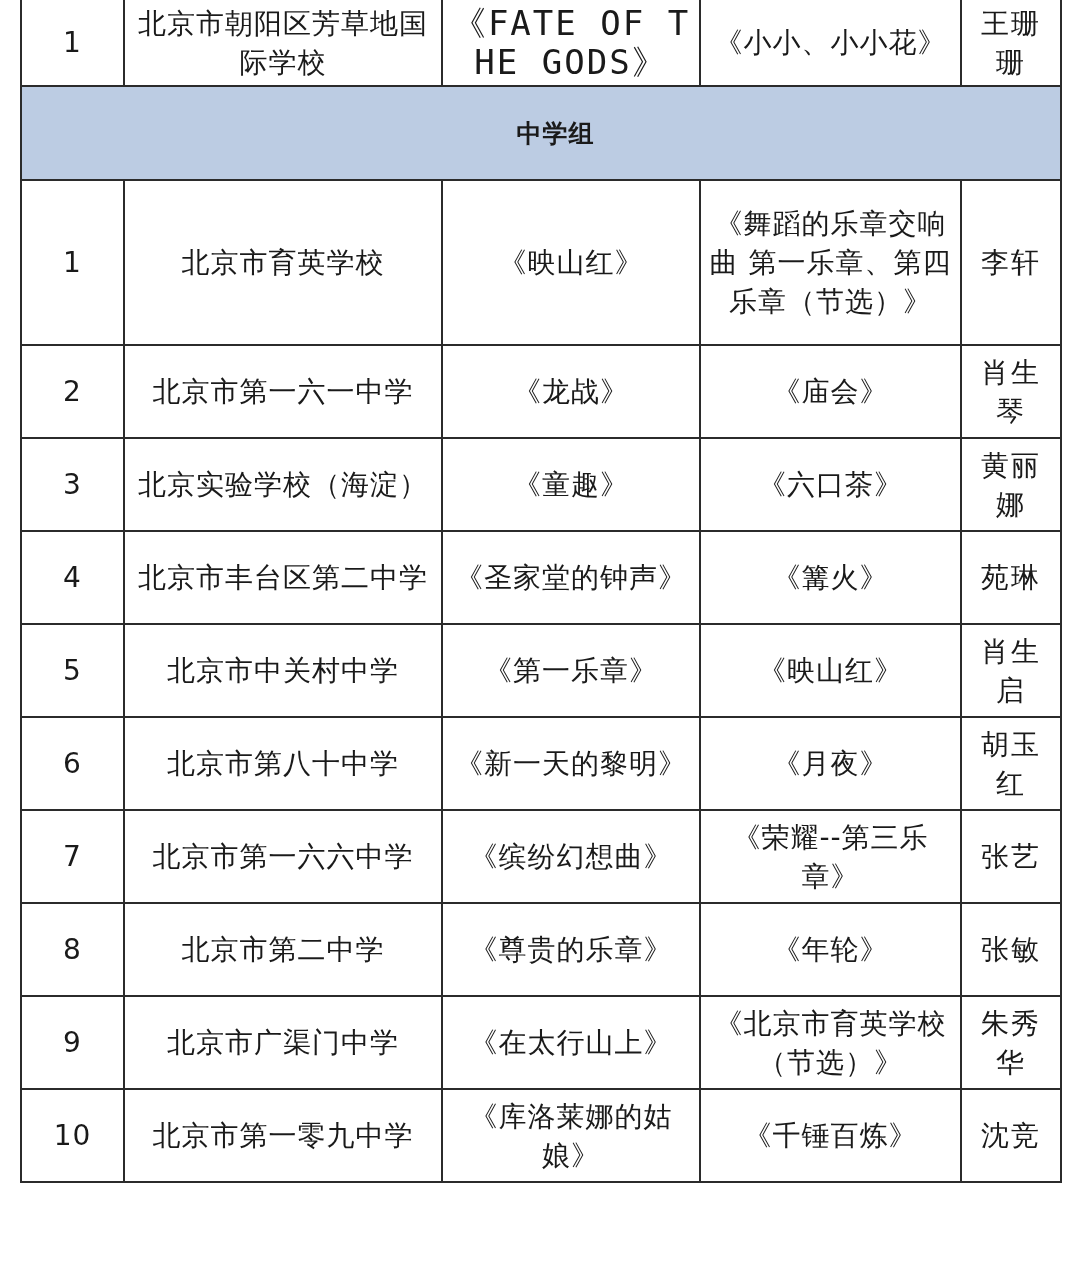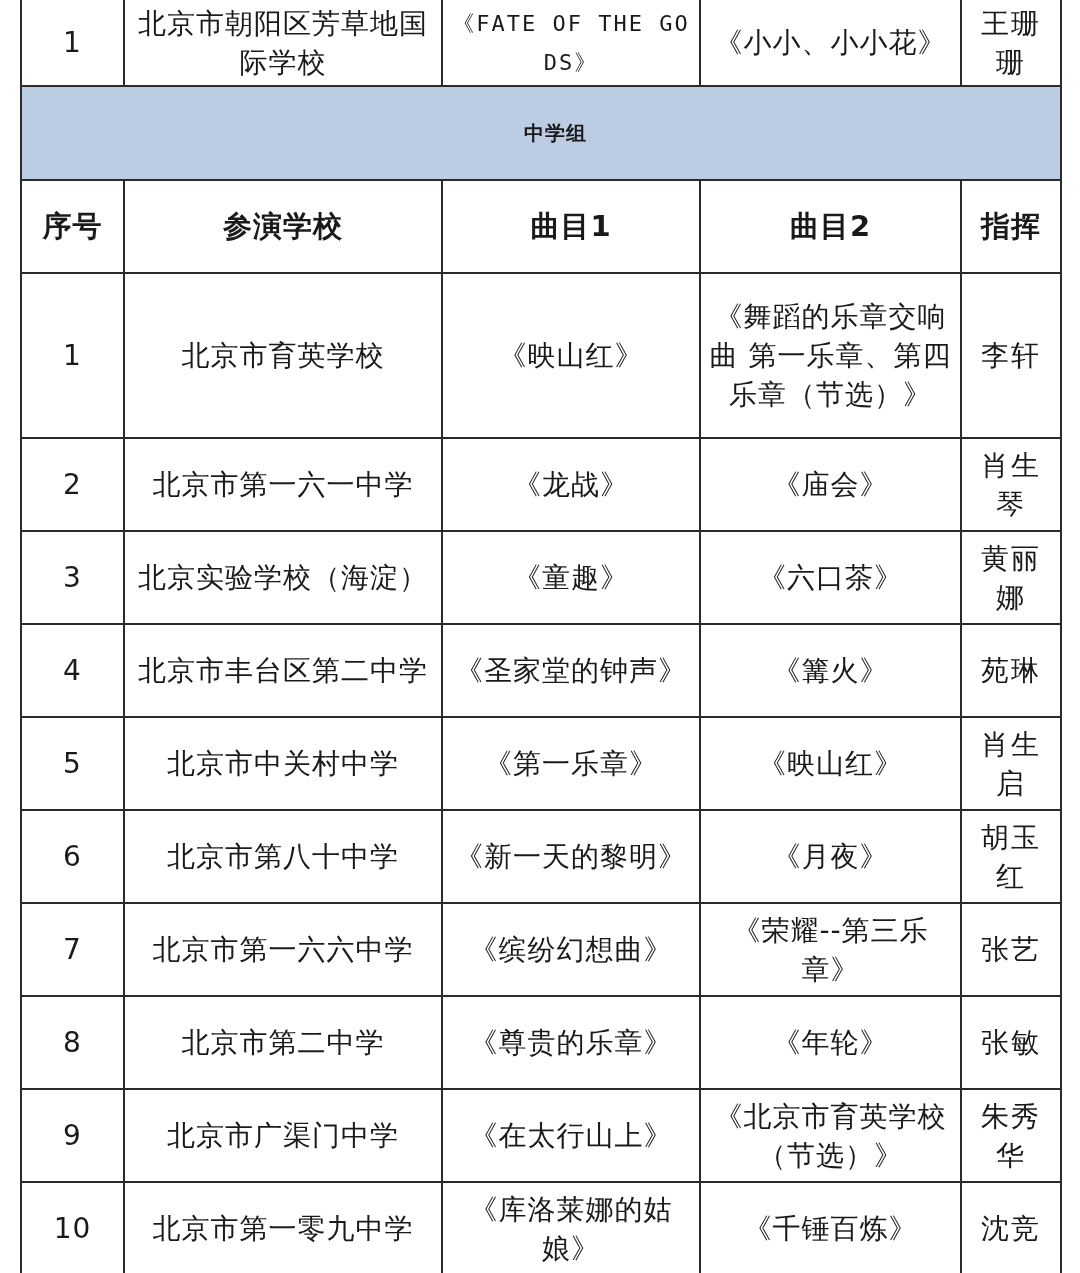--- a/index.html
+++ b/index.html
@@ -21,7 +21,7 @@
   tr.r-tall td { height: 163px; }
   tr.r-std td { height: 91px; }
   tr.r-last td { height: 91px; }
-  .mono { font-family: "DejaVu Sans Mono", "Liberation Mono", monospace; font-size: 22px; letter-spacing: 2px; }
+  .mono { font-family: "DejaVu Sans Mono", "Liberation Mono", monospace; font-size: 34px; letter-spacing: 2px; }
   .cond { padding: 0 14px; letter-spacing: 2px; }
 </style>
 </head>

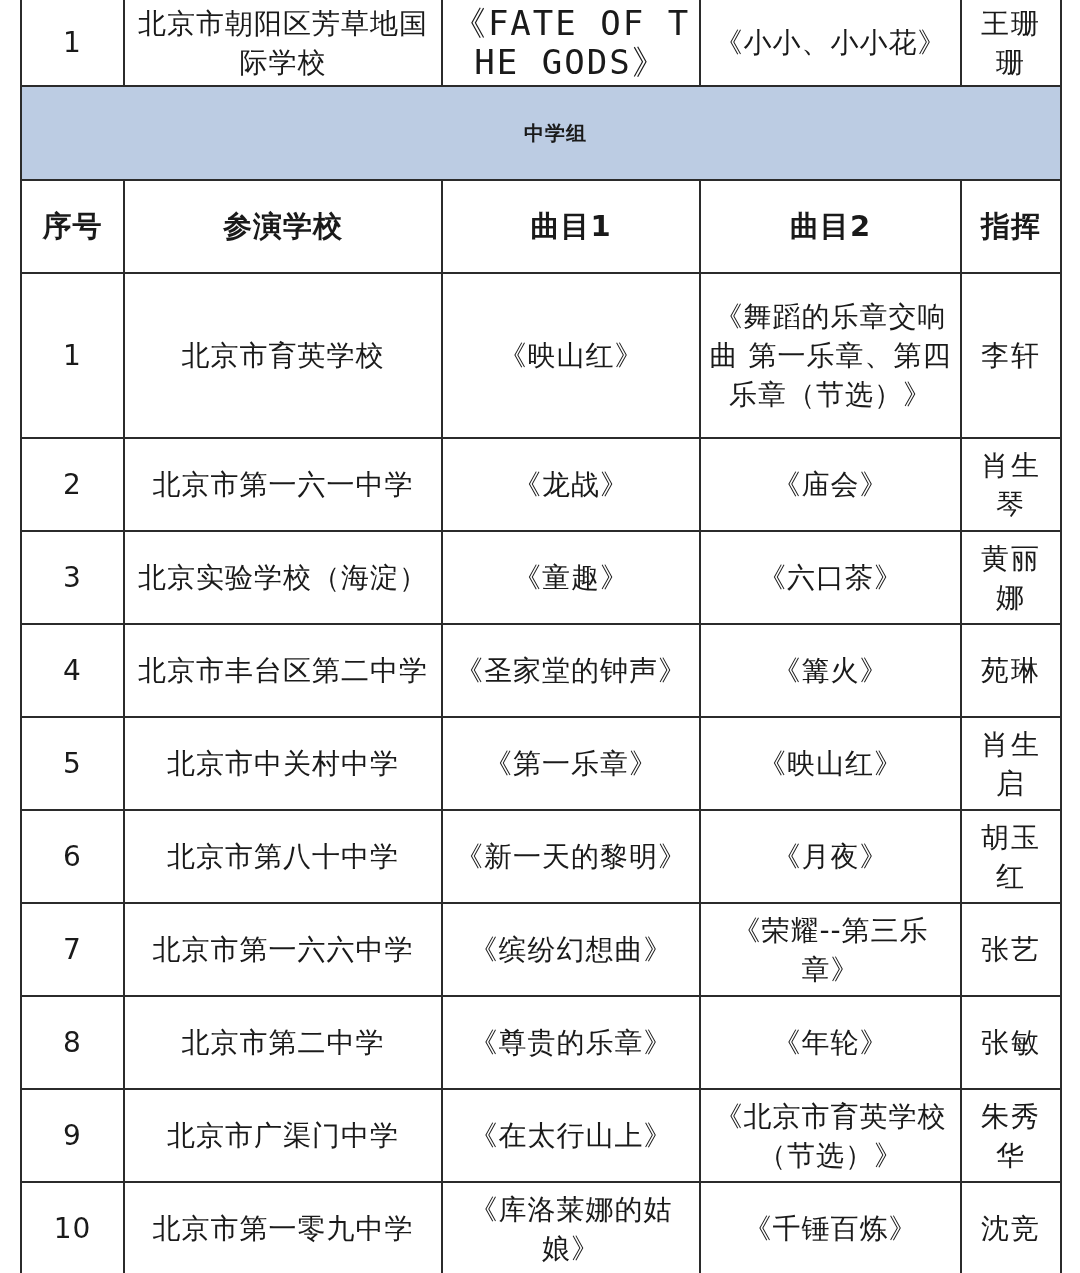--- a/index.html
+++ b/index.html
@@ -16,7 +16,7 @@
   col.c-song2 { width: 261px; }
   col.c-cond { width: 100px; }
   tr.r-prev td { height: 85px; }
-  tr.r-group td { height: 92px; background: #bccce3; font-weight: bold; font-size: 20px; padding-left: 35px; }
+  tr.r-group td { height: 92px; background: #bccce3; font-weight: bold; font-size: 25px; padding-left: 35px; }
   tr.r-head td { height: 91px; font-weight: bold; font-size: 29px; }
   tr.r-tall td { height: 163px; }
   tr.r-std td { height: 91px; }

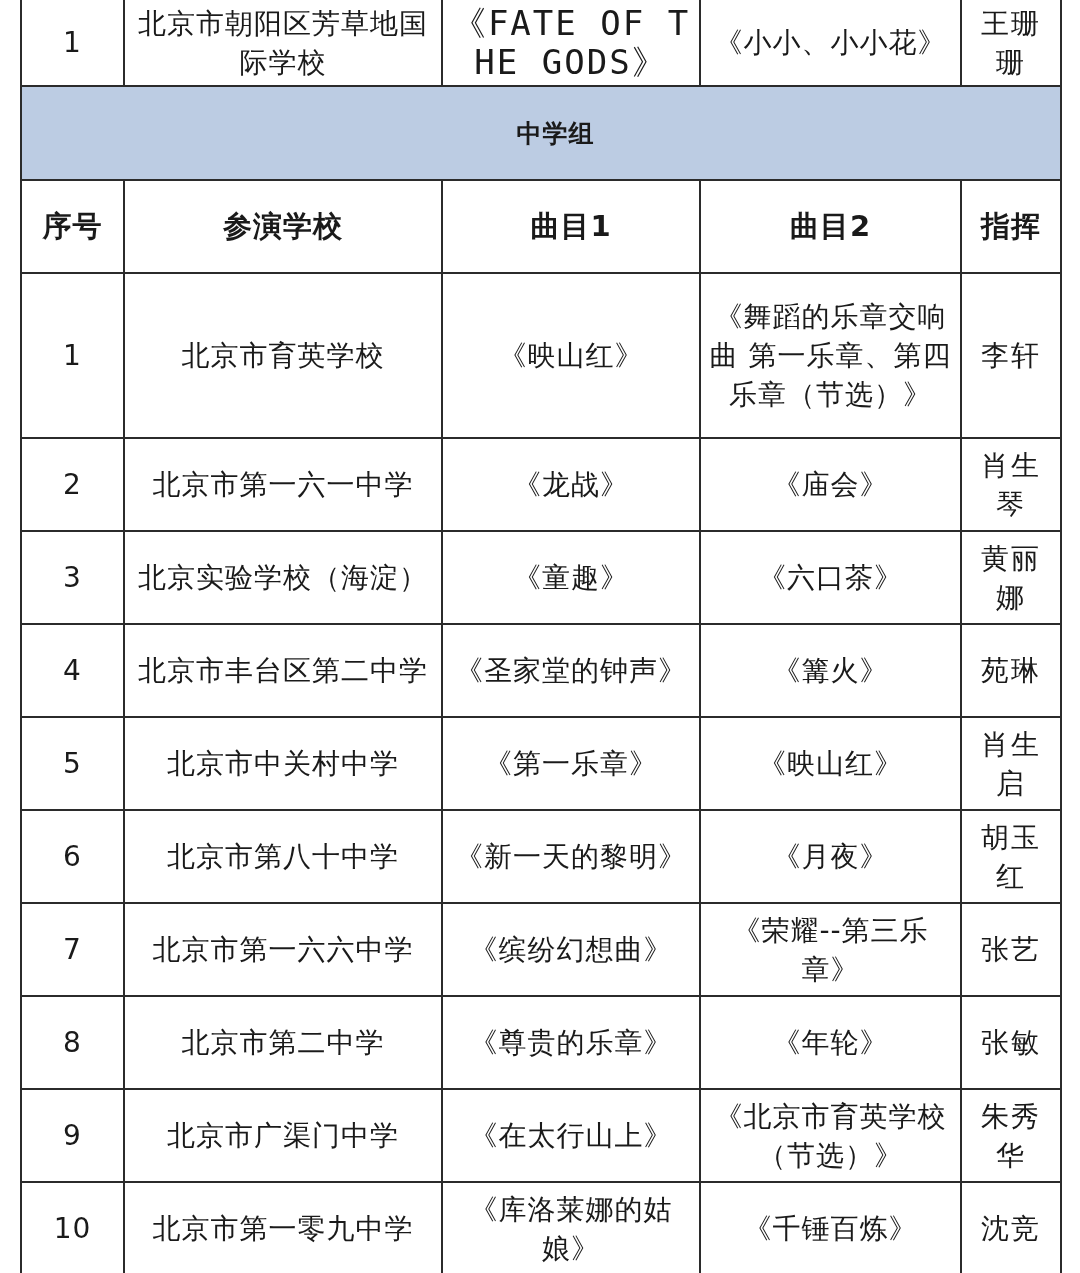--- a/index.html
+++ b/index.html
@@ -46,13 +46,6 @@
       </tr>
       <tr class="r-group">
         <td colspan="5">中学组</td>
-      </tr>
-      <tr class="r-head">
-        <td>序号</td>
-        <td>参演学校</td>
-        <td>曲目1</td>
-        <td>曲目2</td>
-        <td>指挥</td>
       </tr>
       <tr class="r-tall">
         <td>1</td>

